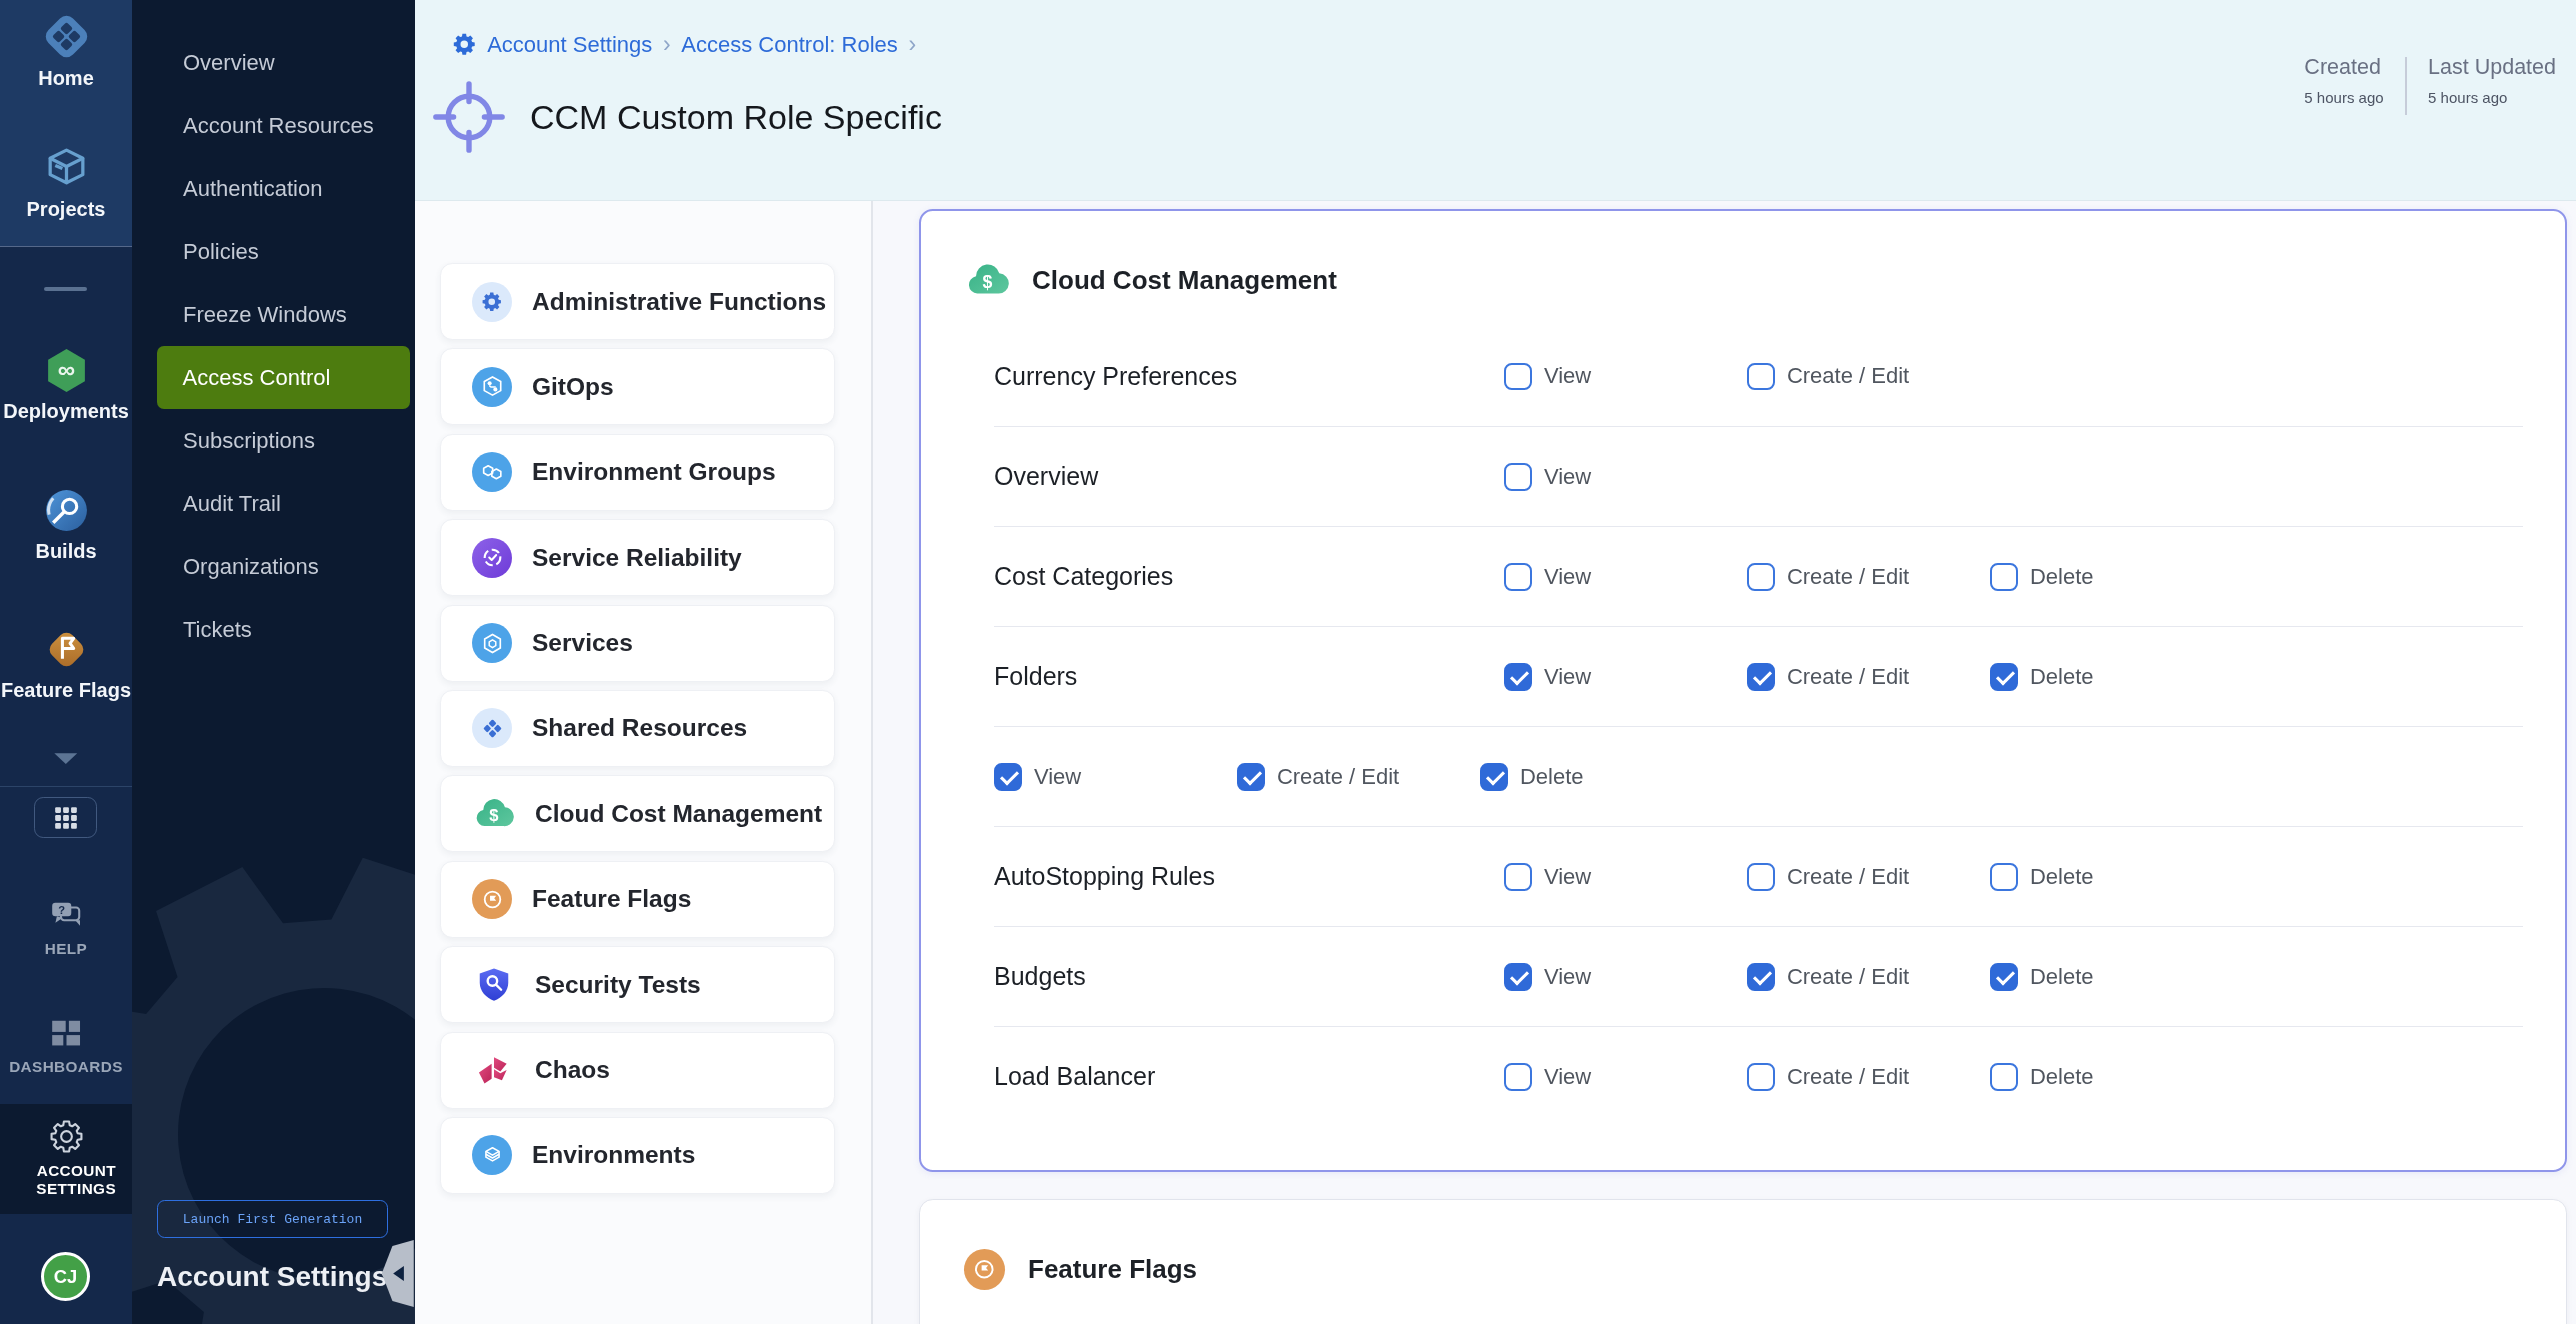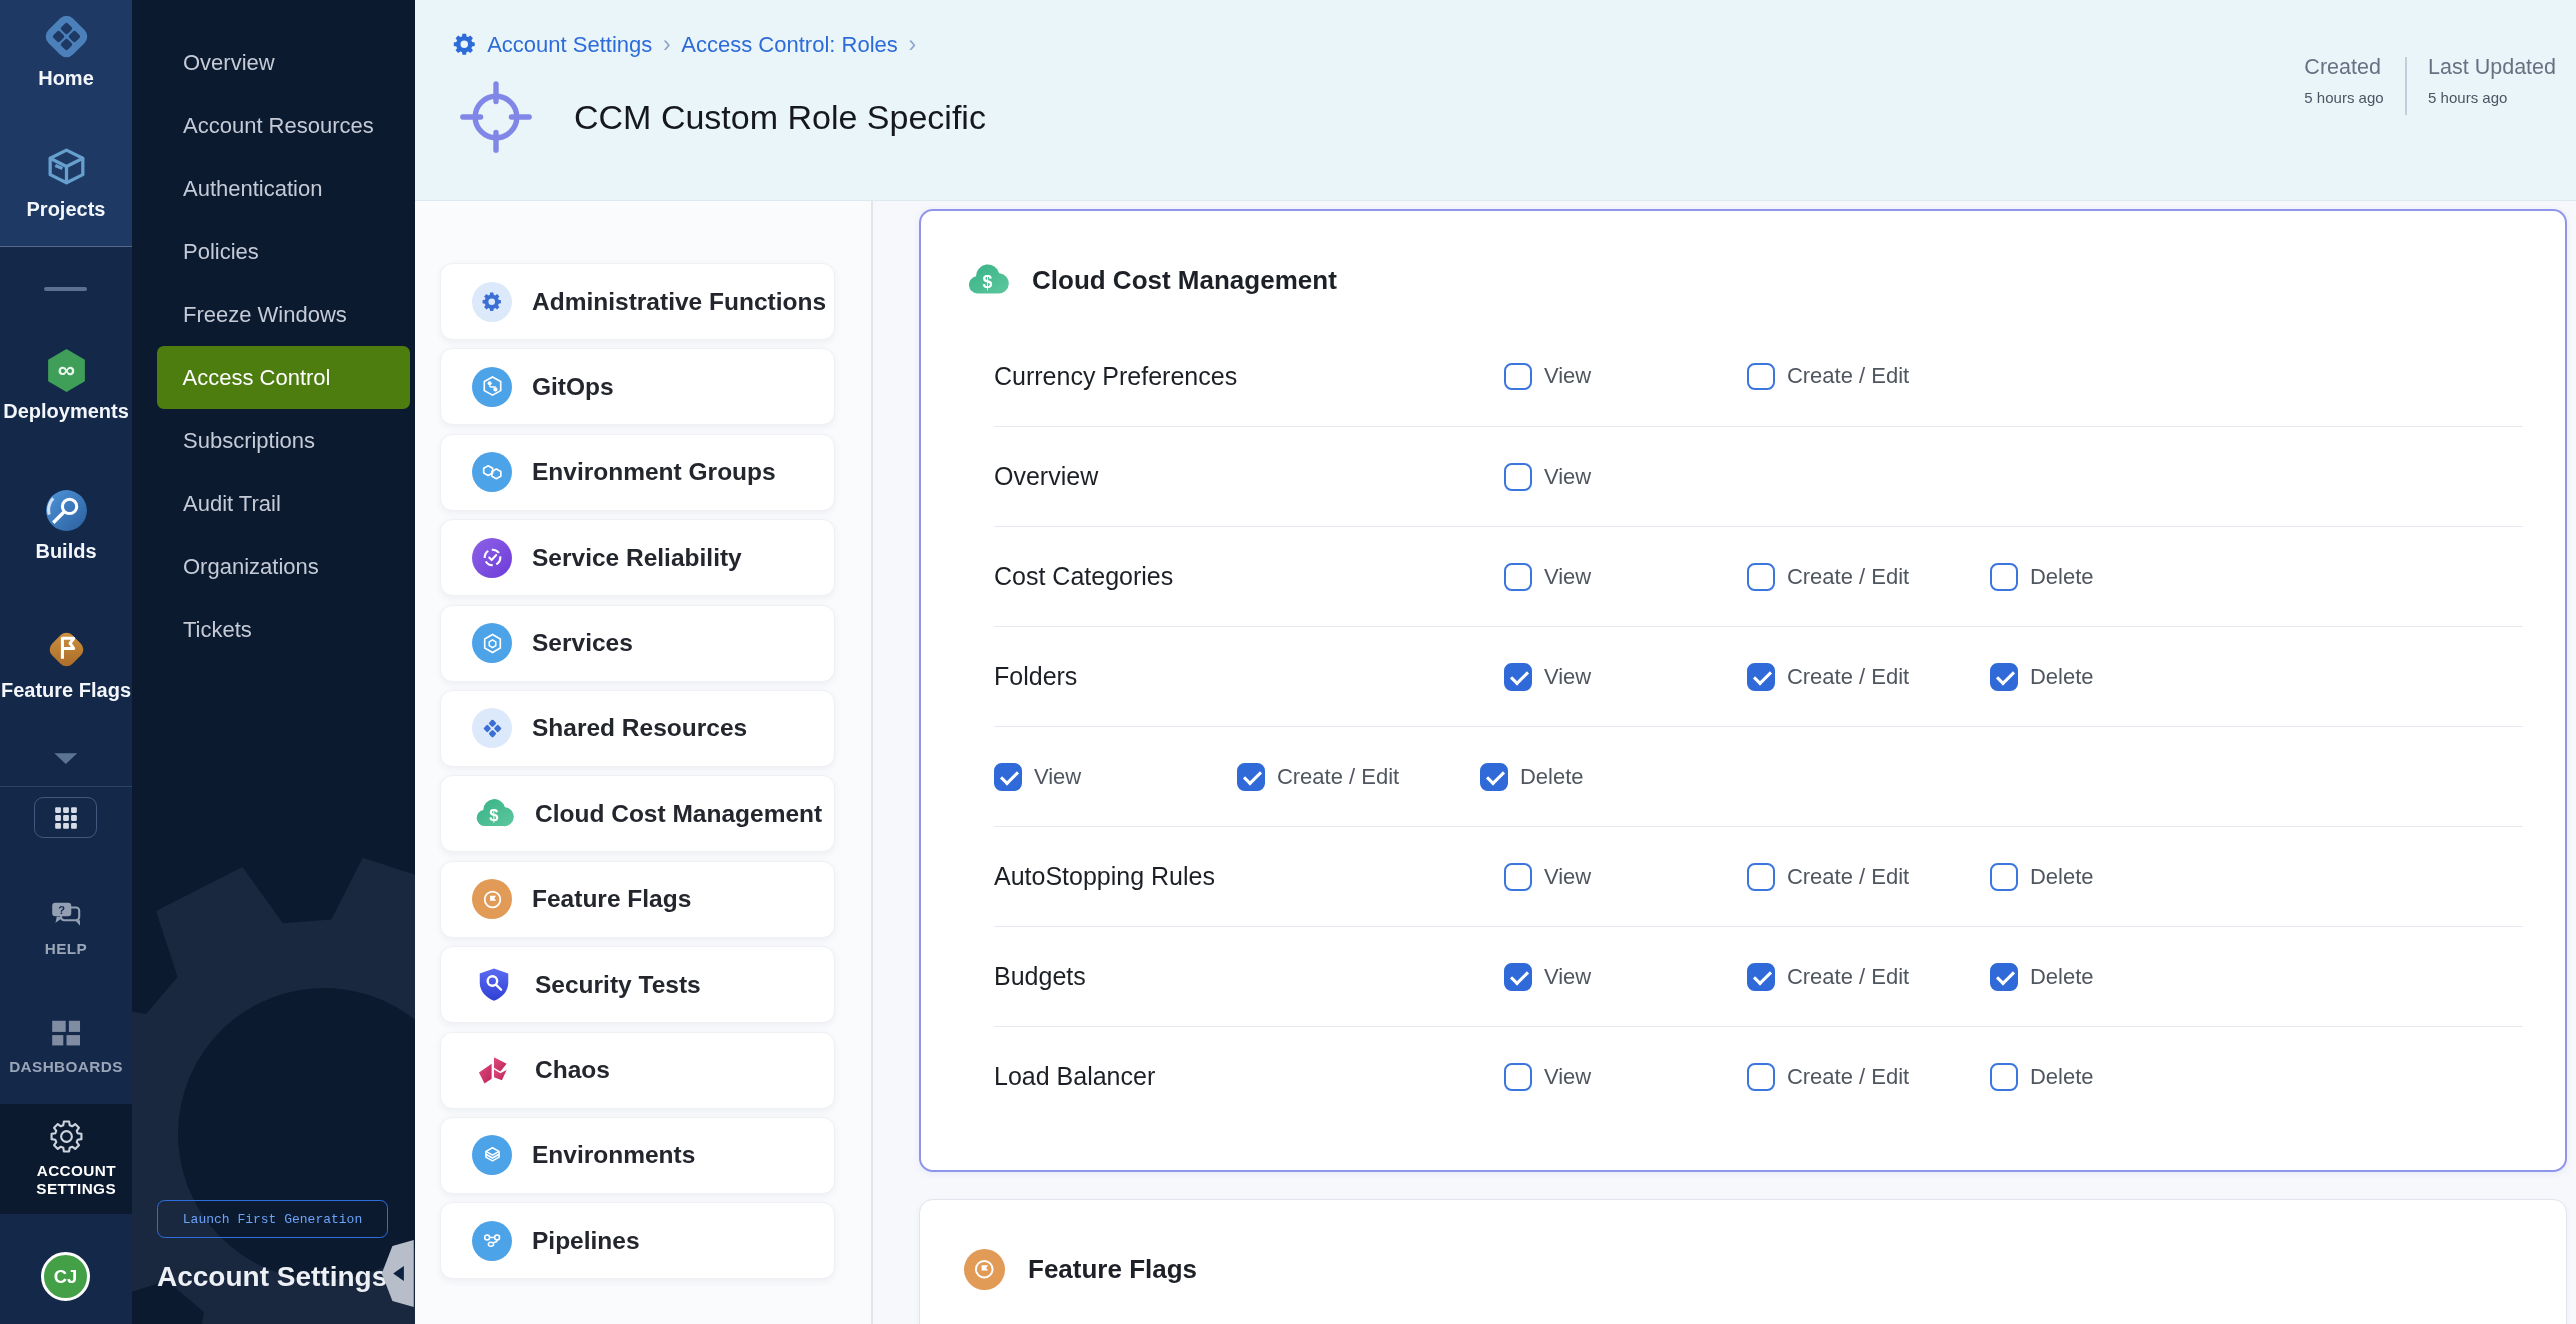--- a/index.html
+++ b/index.html
@@ -49,7 +49,7 @@
     font-size:22px; color:#2d6bd8; }
   .crumbs .link { cursor:pointer; }
   .crumbs .sep { color:#8fa6c9; font-size:23px; }
-  .titlerow { position:absolute; left:44px; top:80px; display:flex; align-items:center; gap:41px; }
+  .titlerow { position:absolute; left:17px; top:80px; display:flex; align-items:center; gap:24px; }
   .page-title { font-size:34px; font-weight:500; color:#15181d; }
   .meta { position:absolute; right:20px; top:55px; display:flex; align-items:flex-start; gap:21.5px; }
   .meta .mcol { display:flex; flex-direction:column; gap:9.2px; }

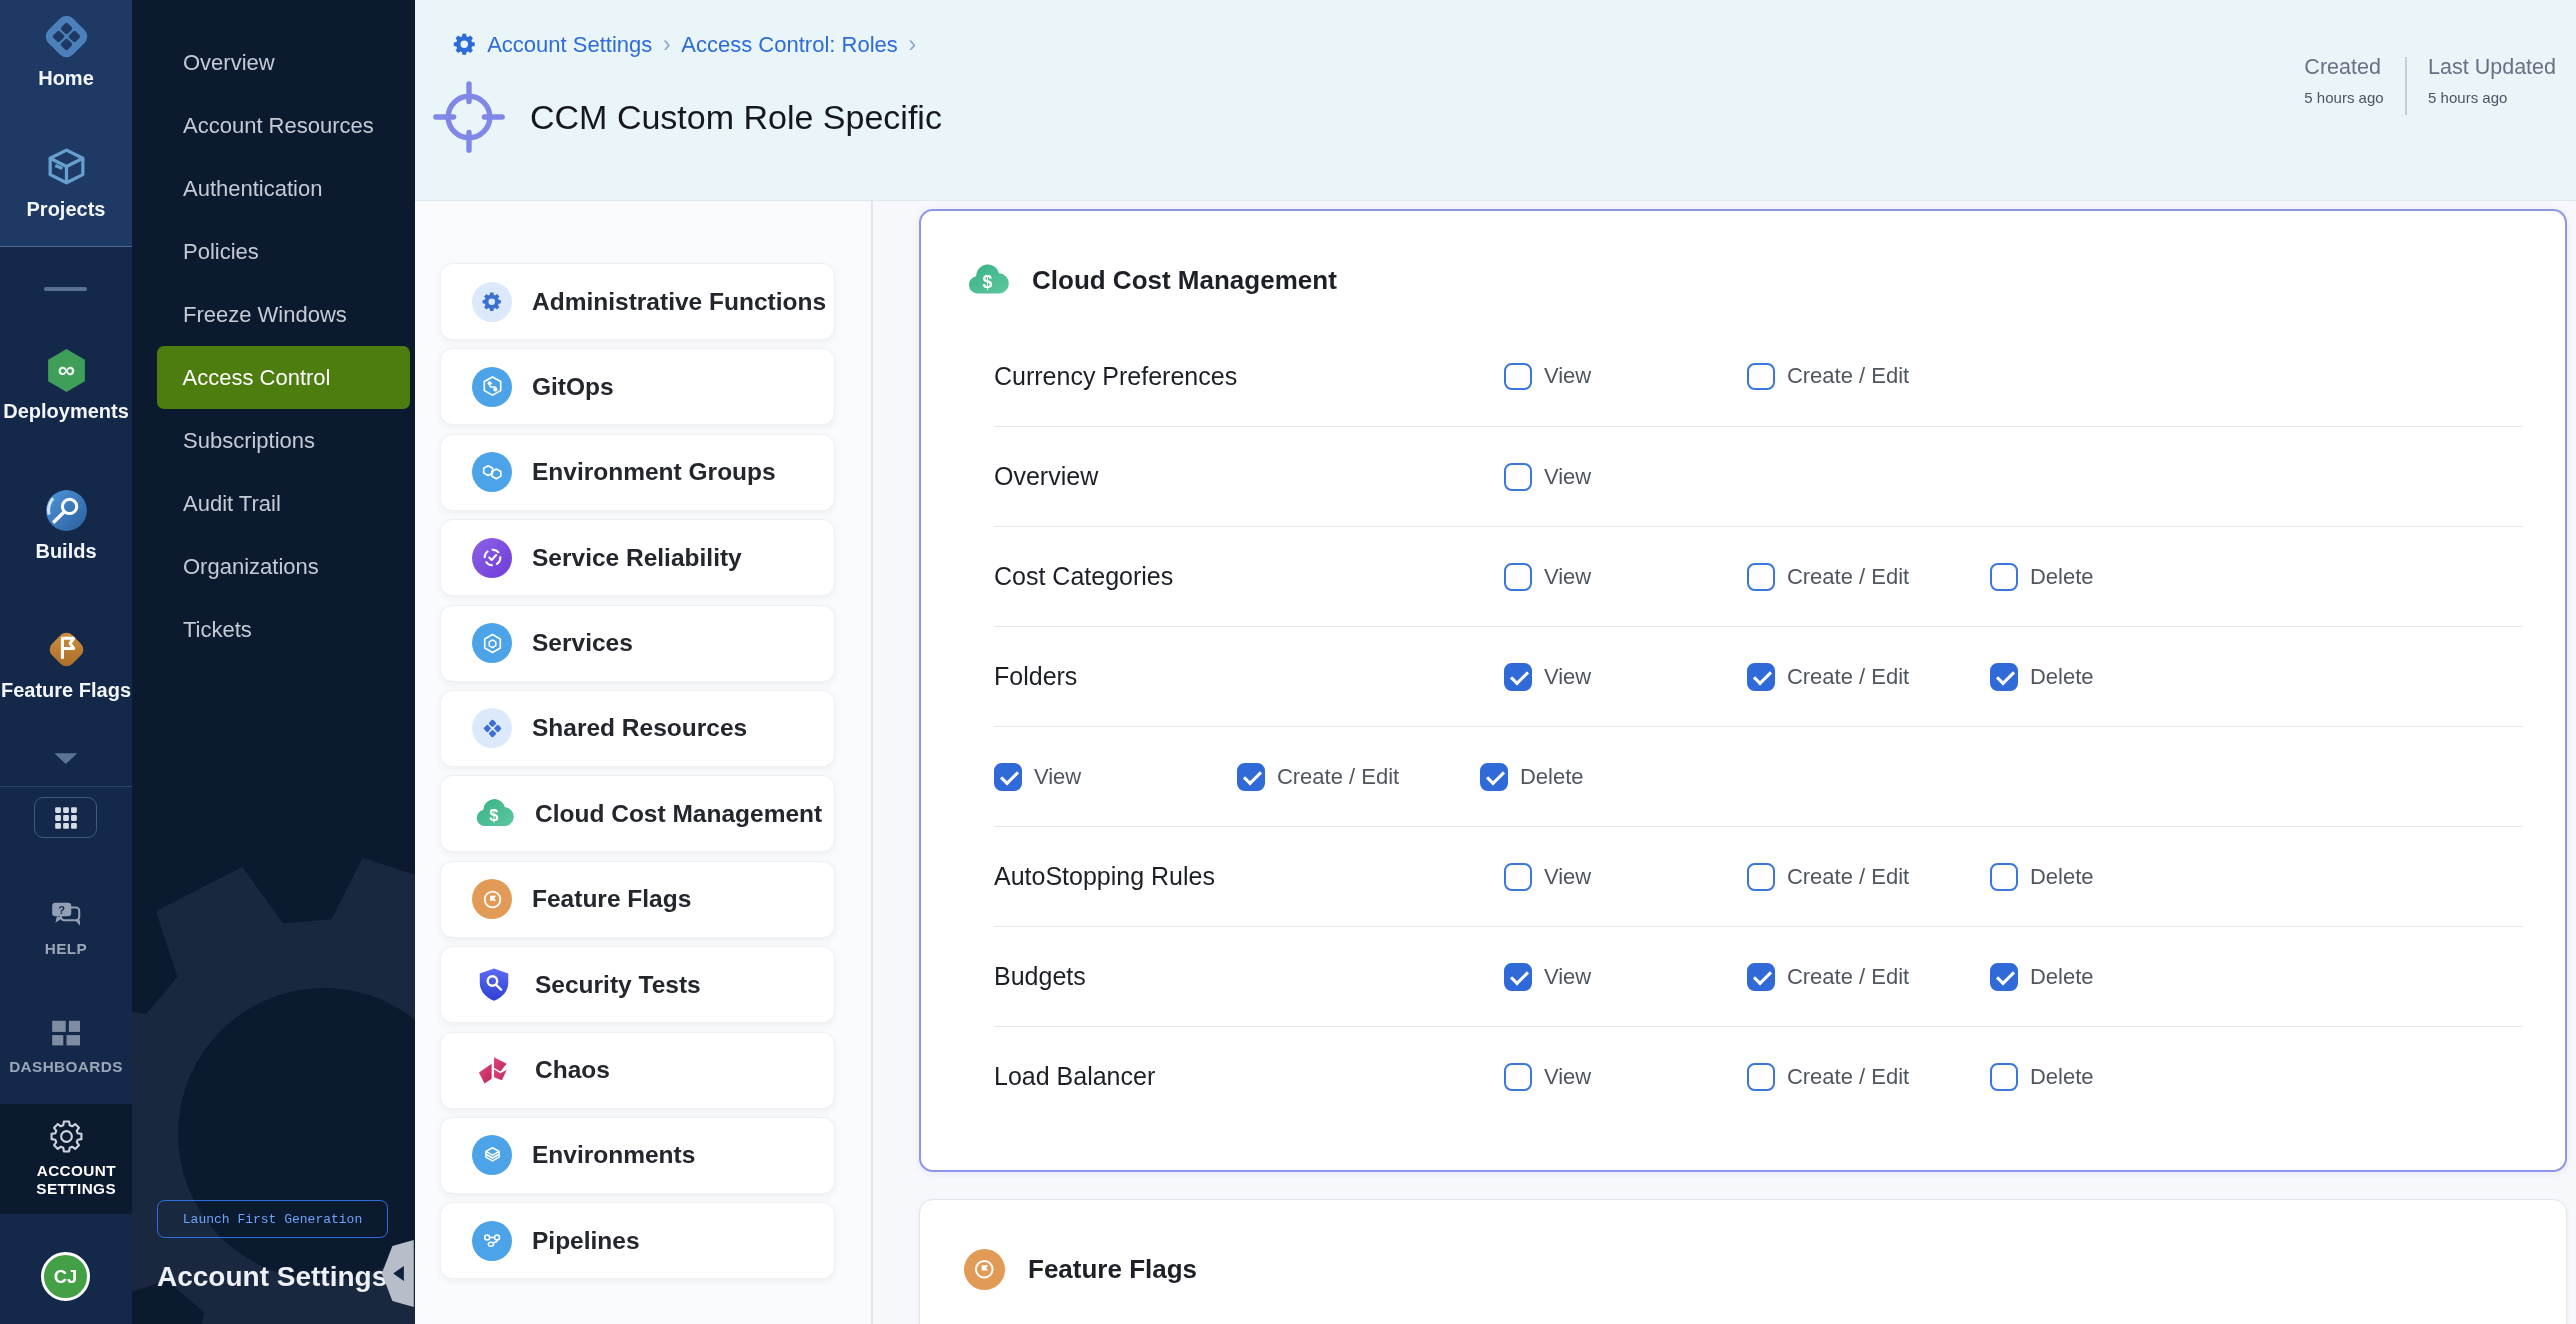--- a/index.html
+++ b/index.html
@@ -409,18 +409,6 @@
             </span>
             <span class="clabel">Environments</span>
           </div>
-          <div class="cat-card">
-            <span class="cat-ic blue" style="width:40px;height:40px;flex:0 0 40px">
-              <svg width="23" height="23" viewBox="0 0 30 26" fill="none" stroke="#fff" stroke-width="2">
-                <circle cx="8" cy="9" r="3.2"></circle>
-                <circle cx="21" cy="9" r="3.2"></circle>
-                <path d="M11.2 9h6.6"></path>
-                <ellipse cx="13" cy="18" rx="3.4" ry="2.6"></ellipse>
-                <path d="M21 12.2c0 4-3.5 2.5-4.8 3.6"></path>
-              </svg>
-            </span>
-            <span class="clabel">Pipelines</span>
-          </div>
         </div>
 
       <div class="mainarea">

